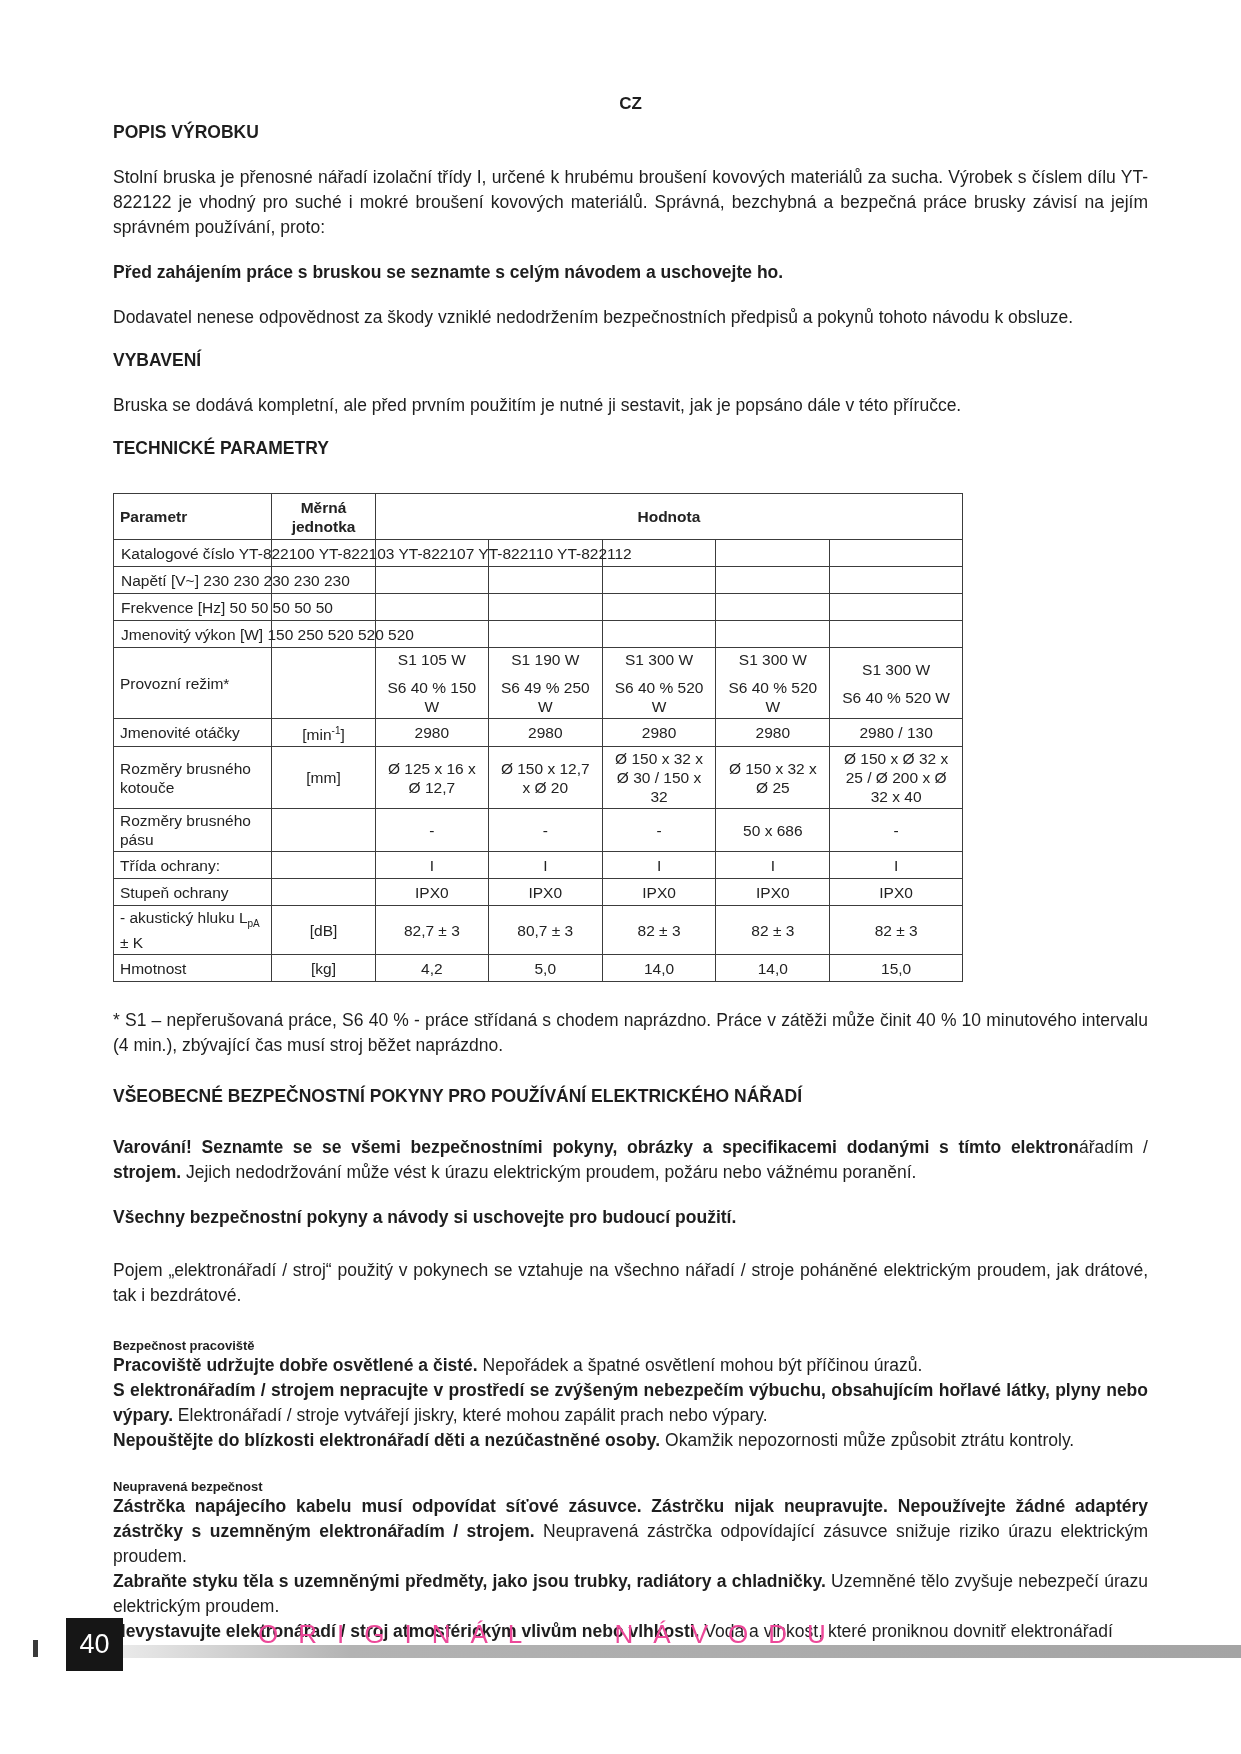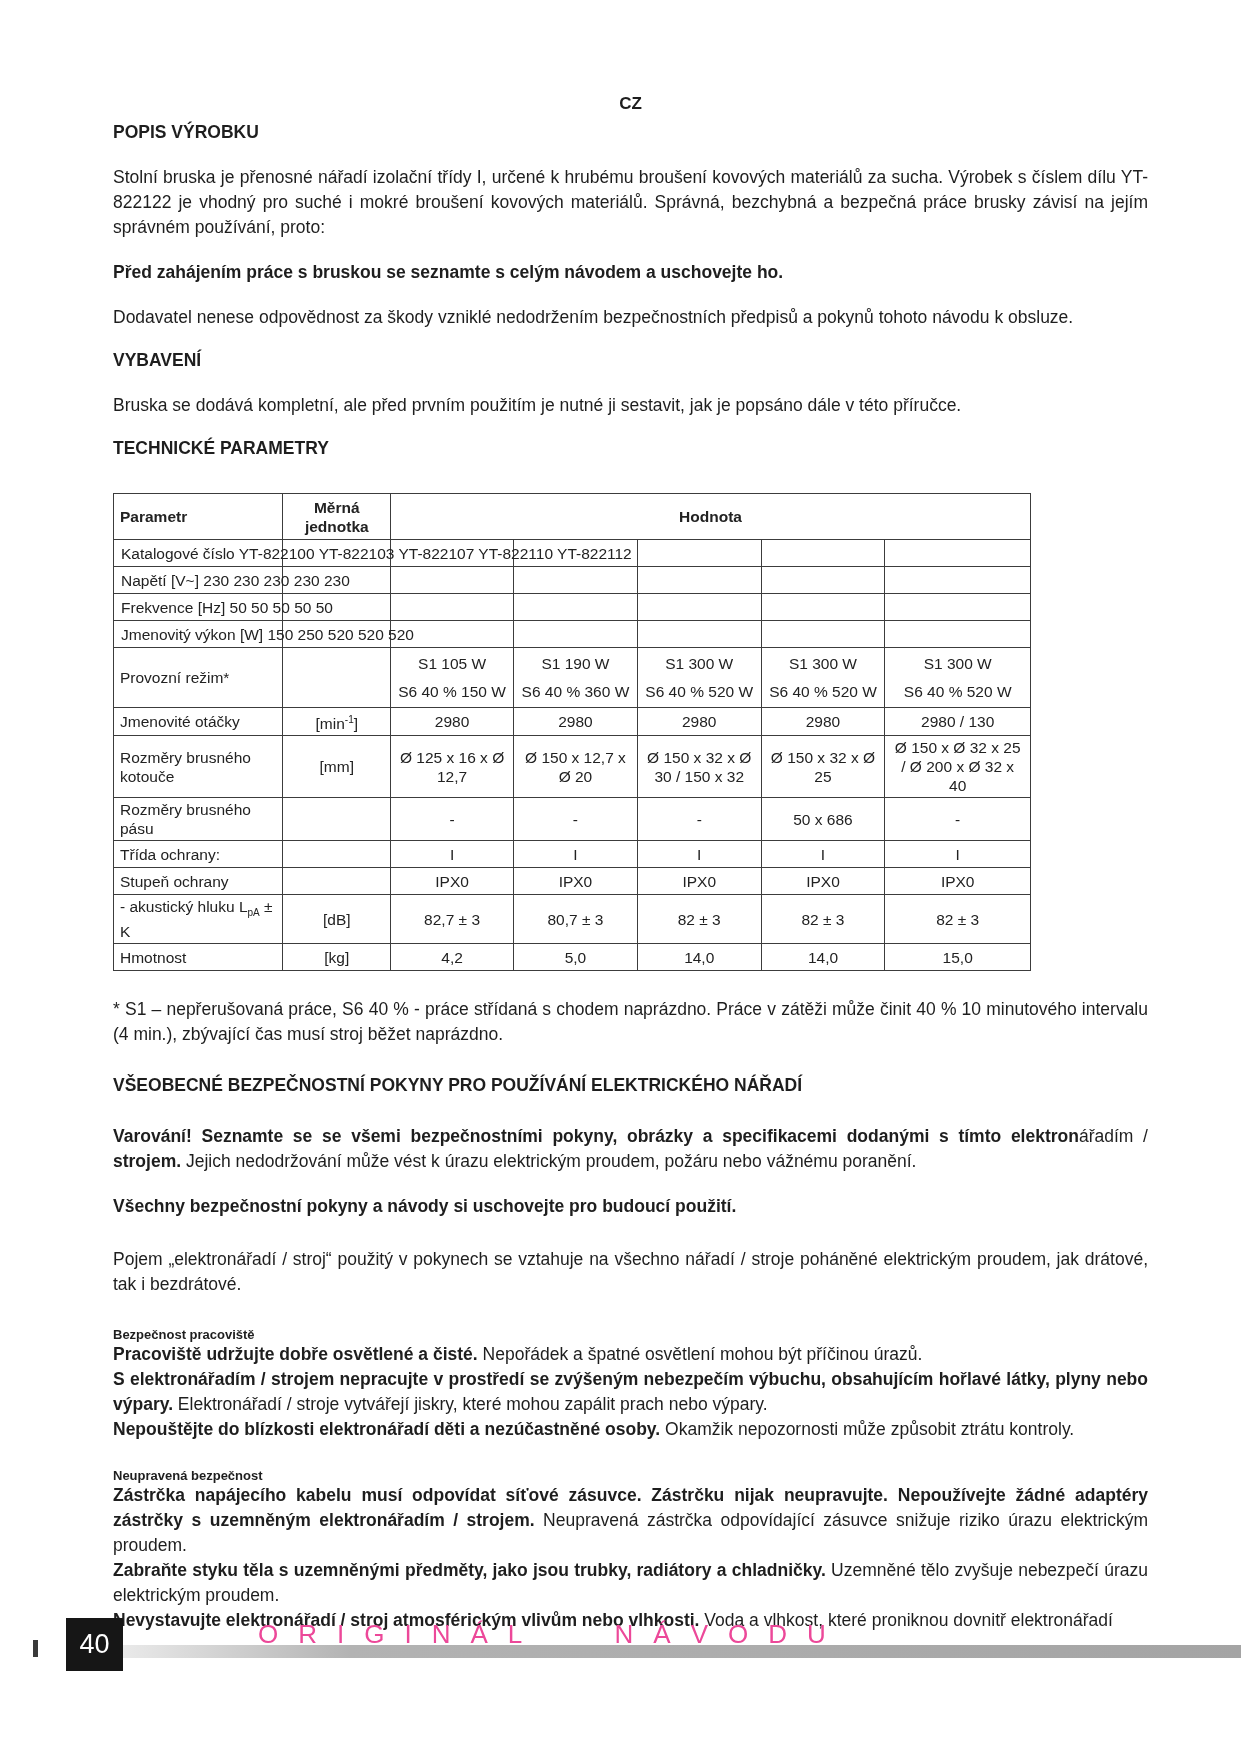--- a/index.html
+++ b/index.html
@@ -17,7 +17,7 @@
   .mb30{margin-bottom:30px;}
   .mb34{margin-bottom:34px;}
 
-  table.spec{border-collapse:collapse;width:918px;margin:0 0 26px 0;
+  table.spec{border-collapse:collapse;width:850px;margin:0 0 26px 0;
              font-size:15.5px;line-height:19px;color:#222;}
   table.spec td,table.spec th{border:1.6px solid #3c3c3c;padding:2px 6px;vertical-align:middle;}
   table.spec th{font-weight:bold;}

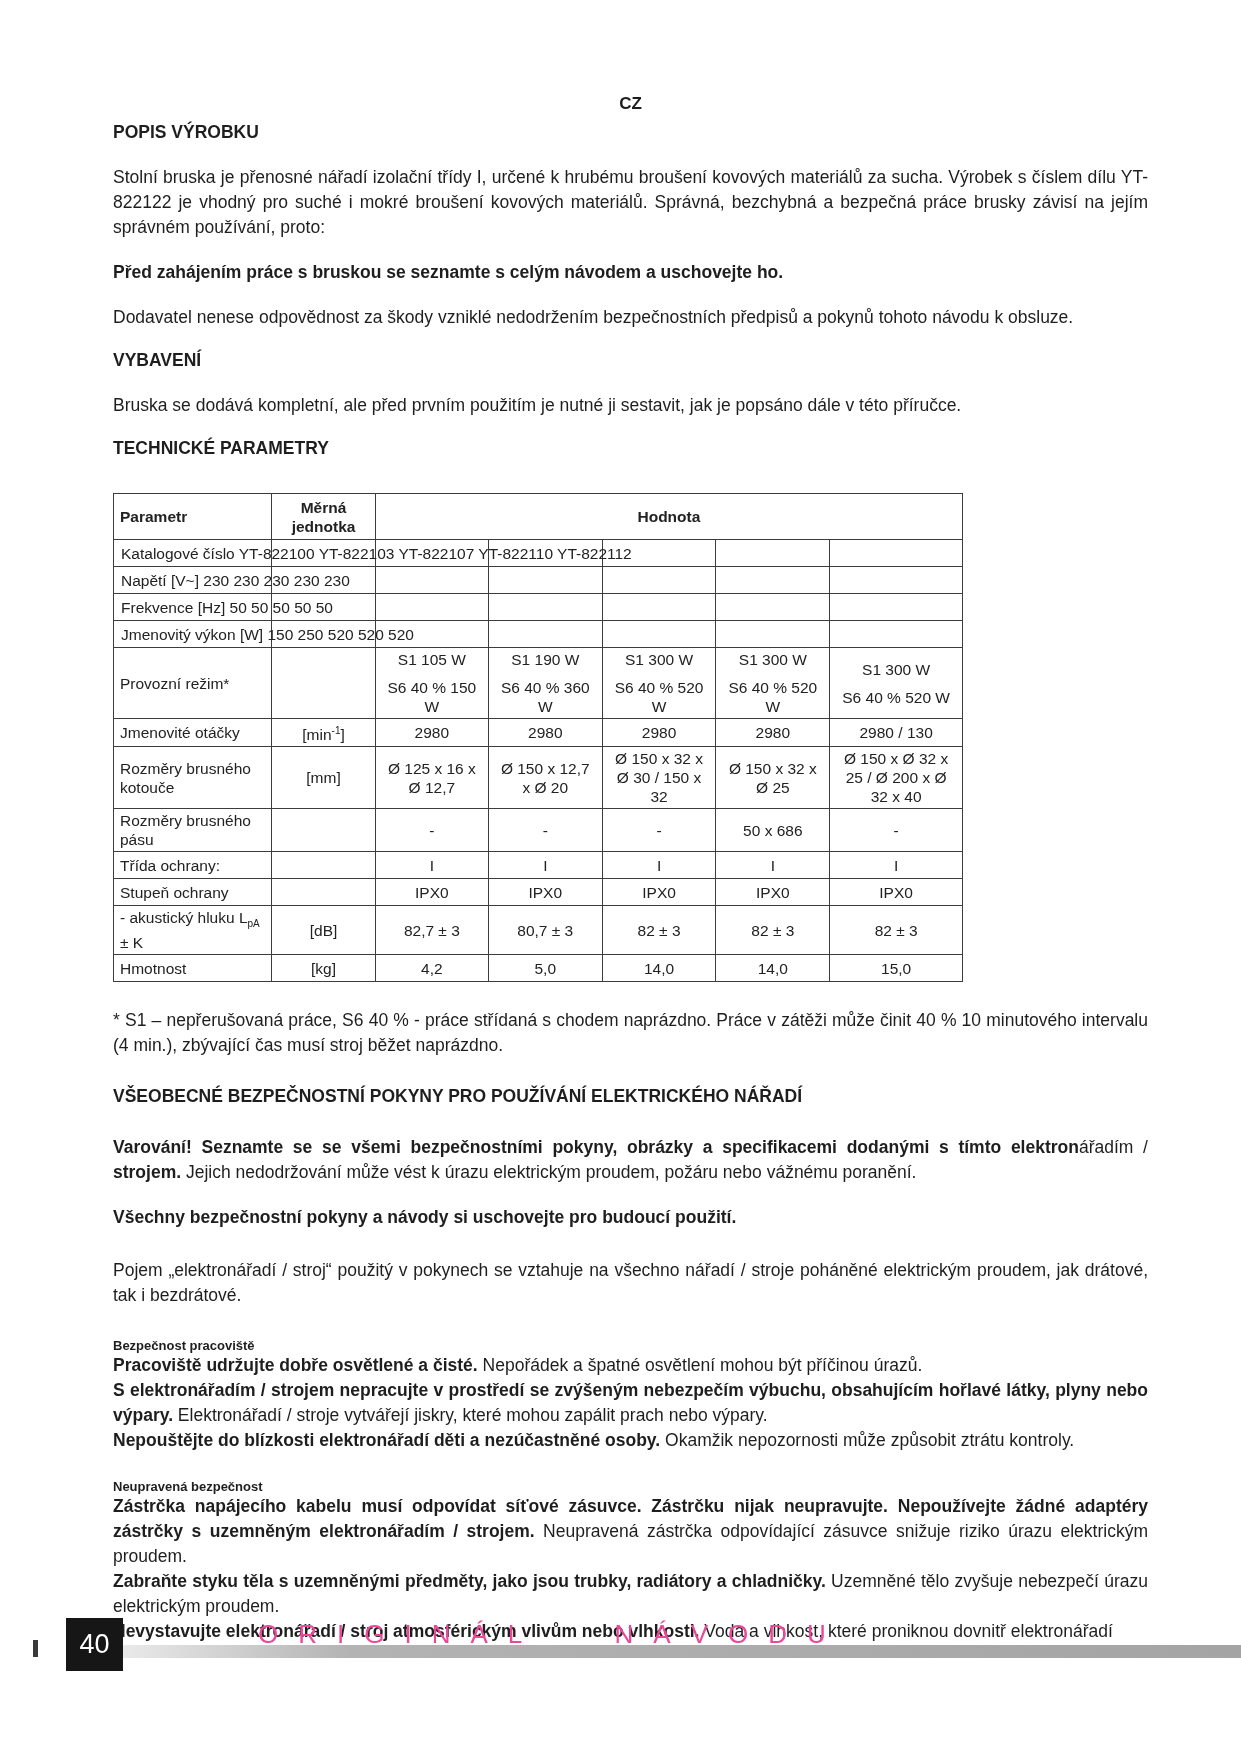--- a/index.html
+++ b/index.html
@@ -137,7 +137,7 @@
           </td>
       <td class="c">
             <div>S1 190 W</div>
-            <div class="s6line">S6 40 % 360 W</div>
+            <div class="s6line">S6 49 % 250 W</div>
           </td>
       <td class="c">
             <div>S1 300 W</div>

